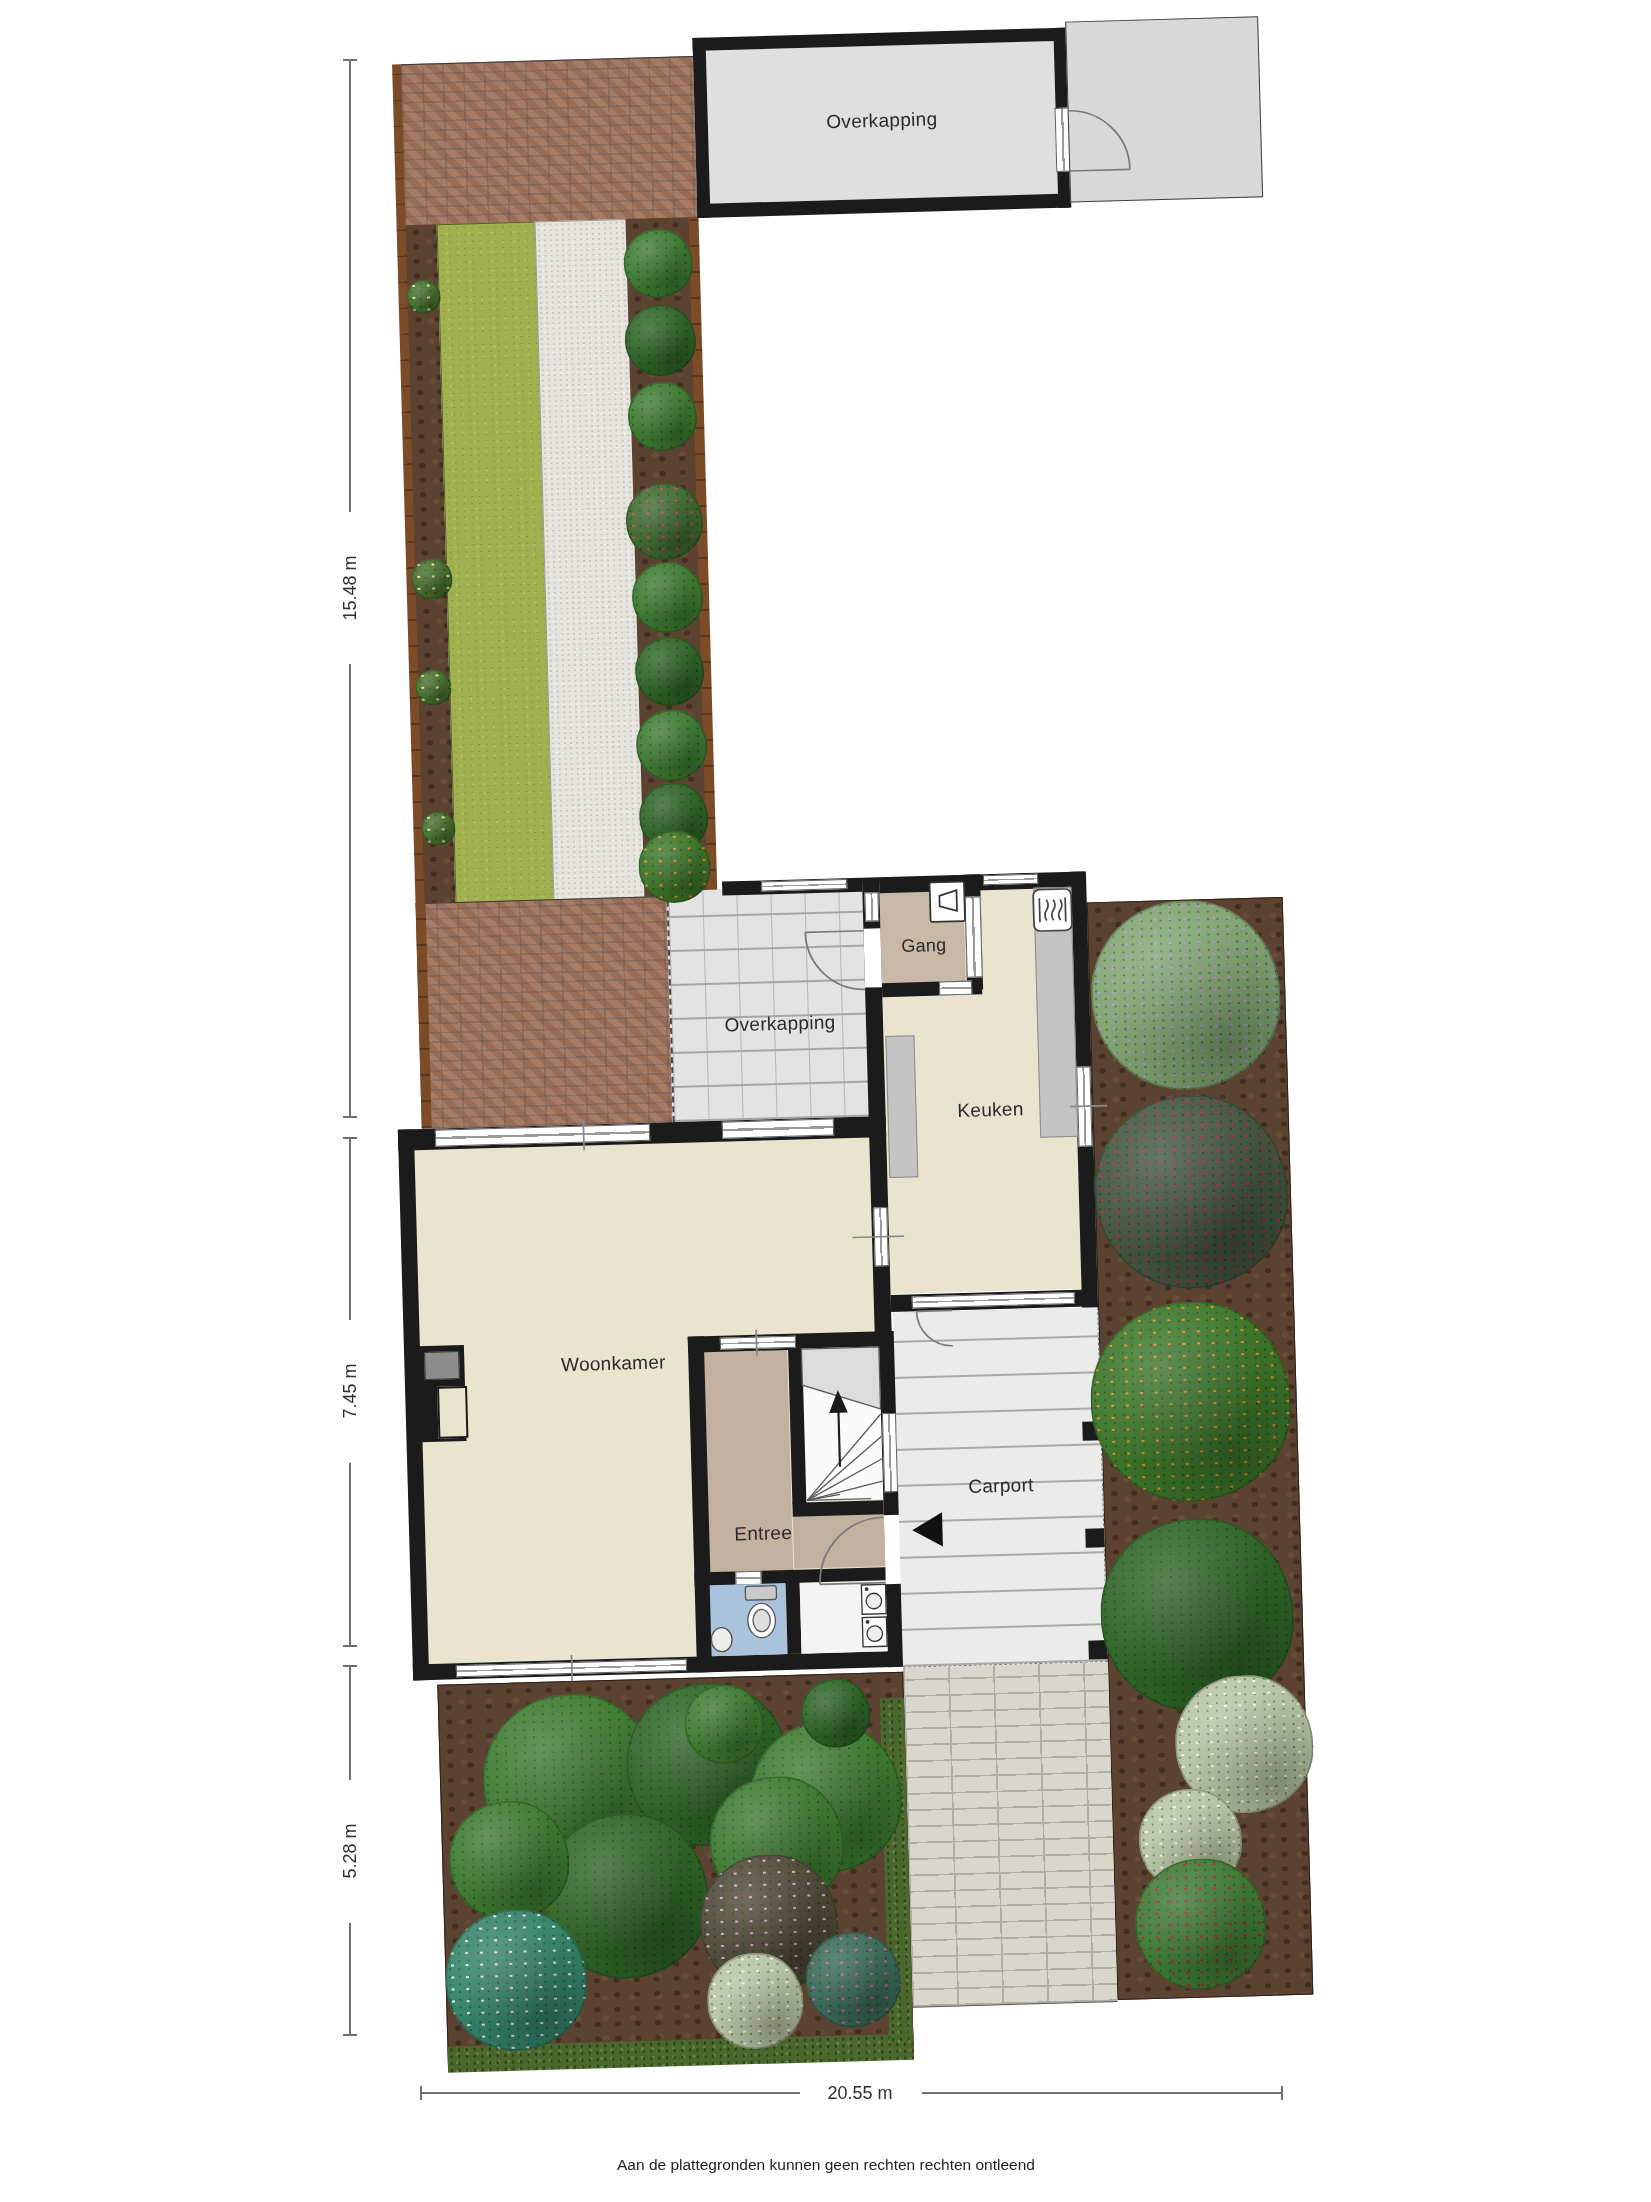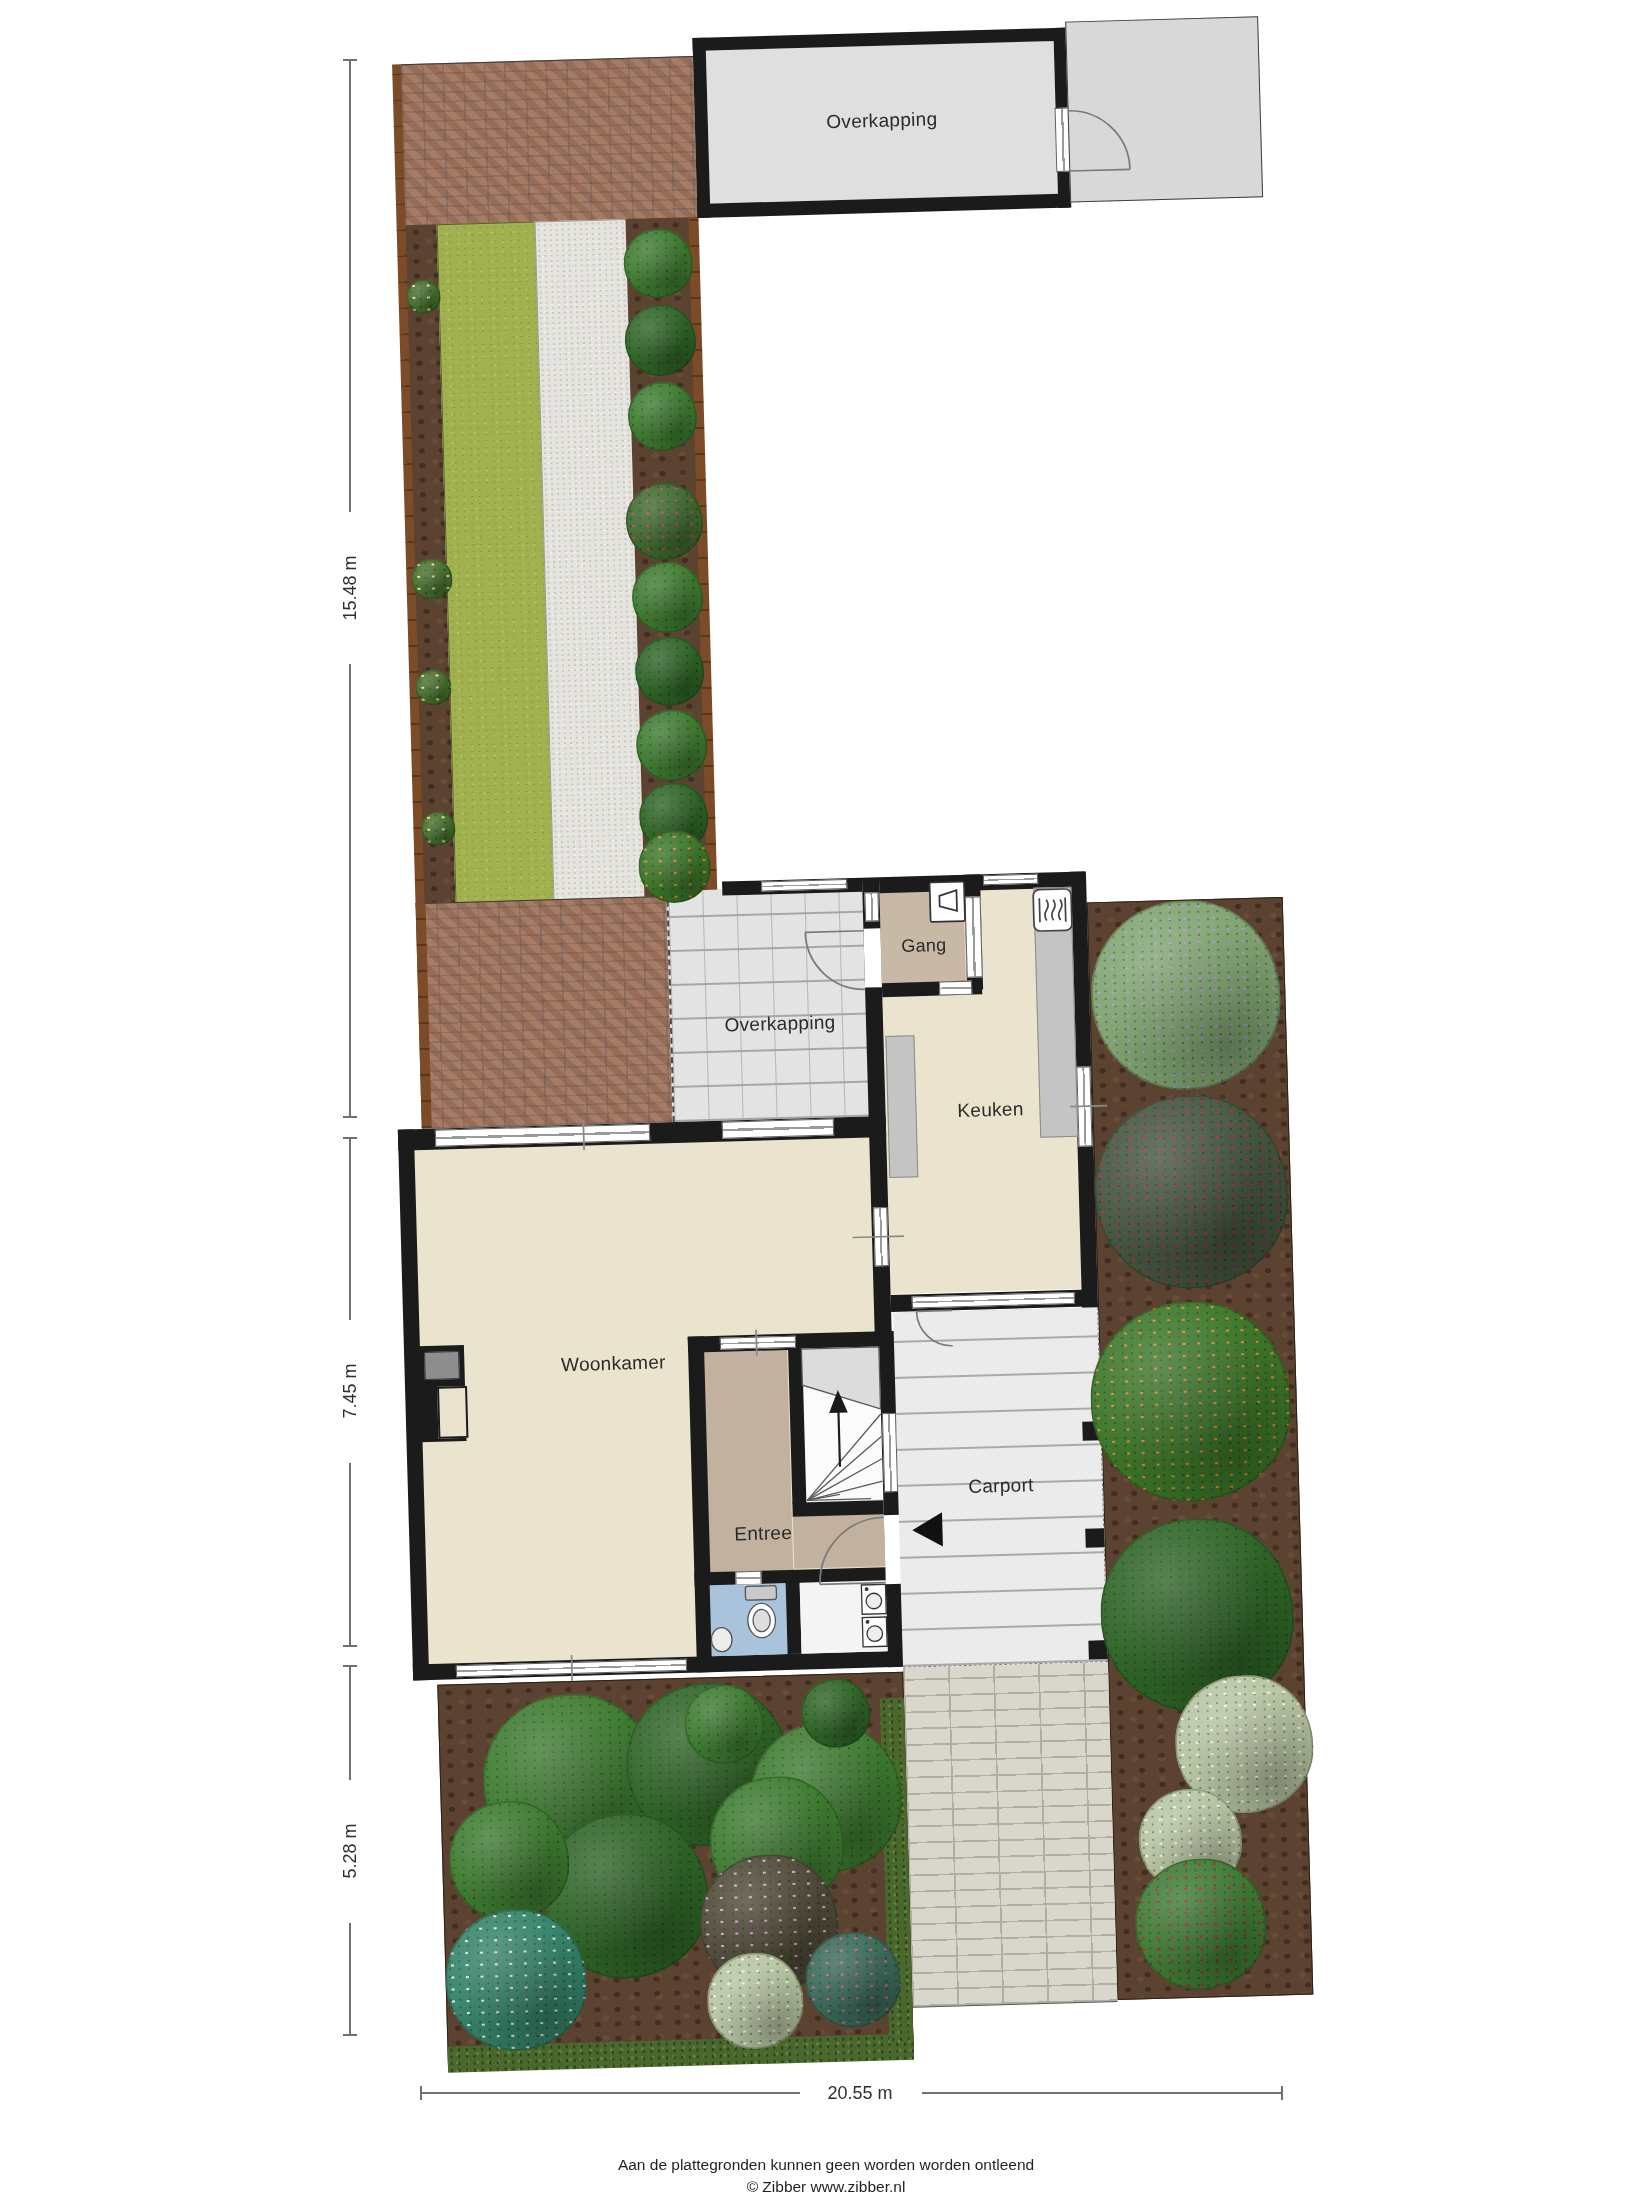--- a/index.html
+++ b/index.html
@@ -315,7 +315,7 @@
   <div class="dimline" style="left:1281px;top:2086px;width:1.7px;height:13.8px;"></div>
   <div class="dimlabel" style="left:860px;top:2093px;">20.55 m</div>
 
-  <div class="footer" style="top:2156px;">Aan de plattegronden kunnen geen worden worden ontleend</div>
+  <div class="footer" style="top:2156px;">Aan de plattegronden kunnen geen rechten rechten ontleend</div>
   <div class="footer" style="top:2178px;">© Zibber www.zibber.nl</div>
 </div>
 

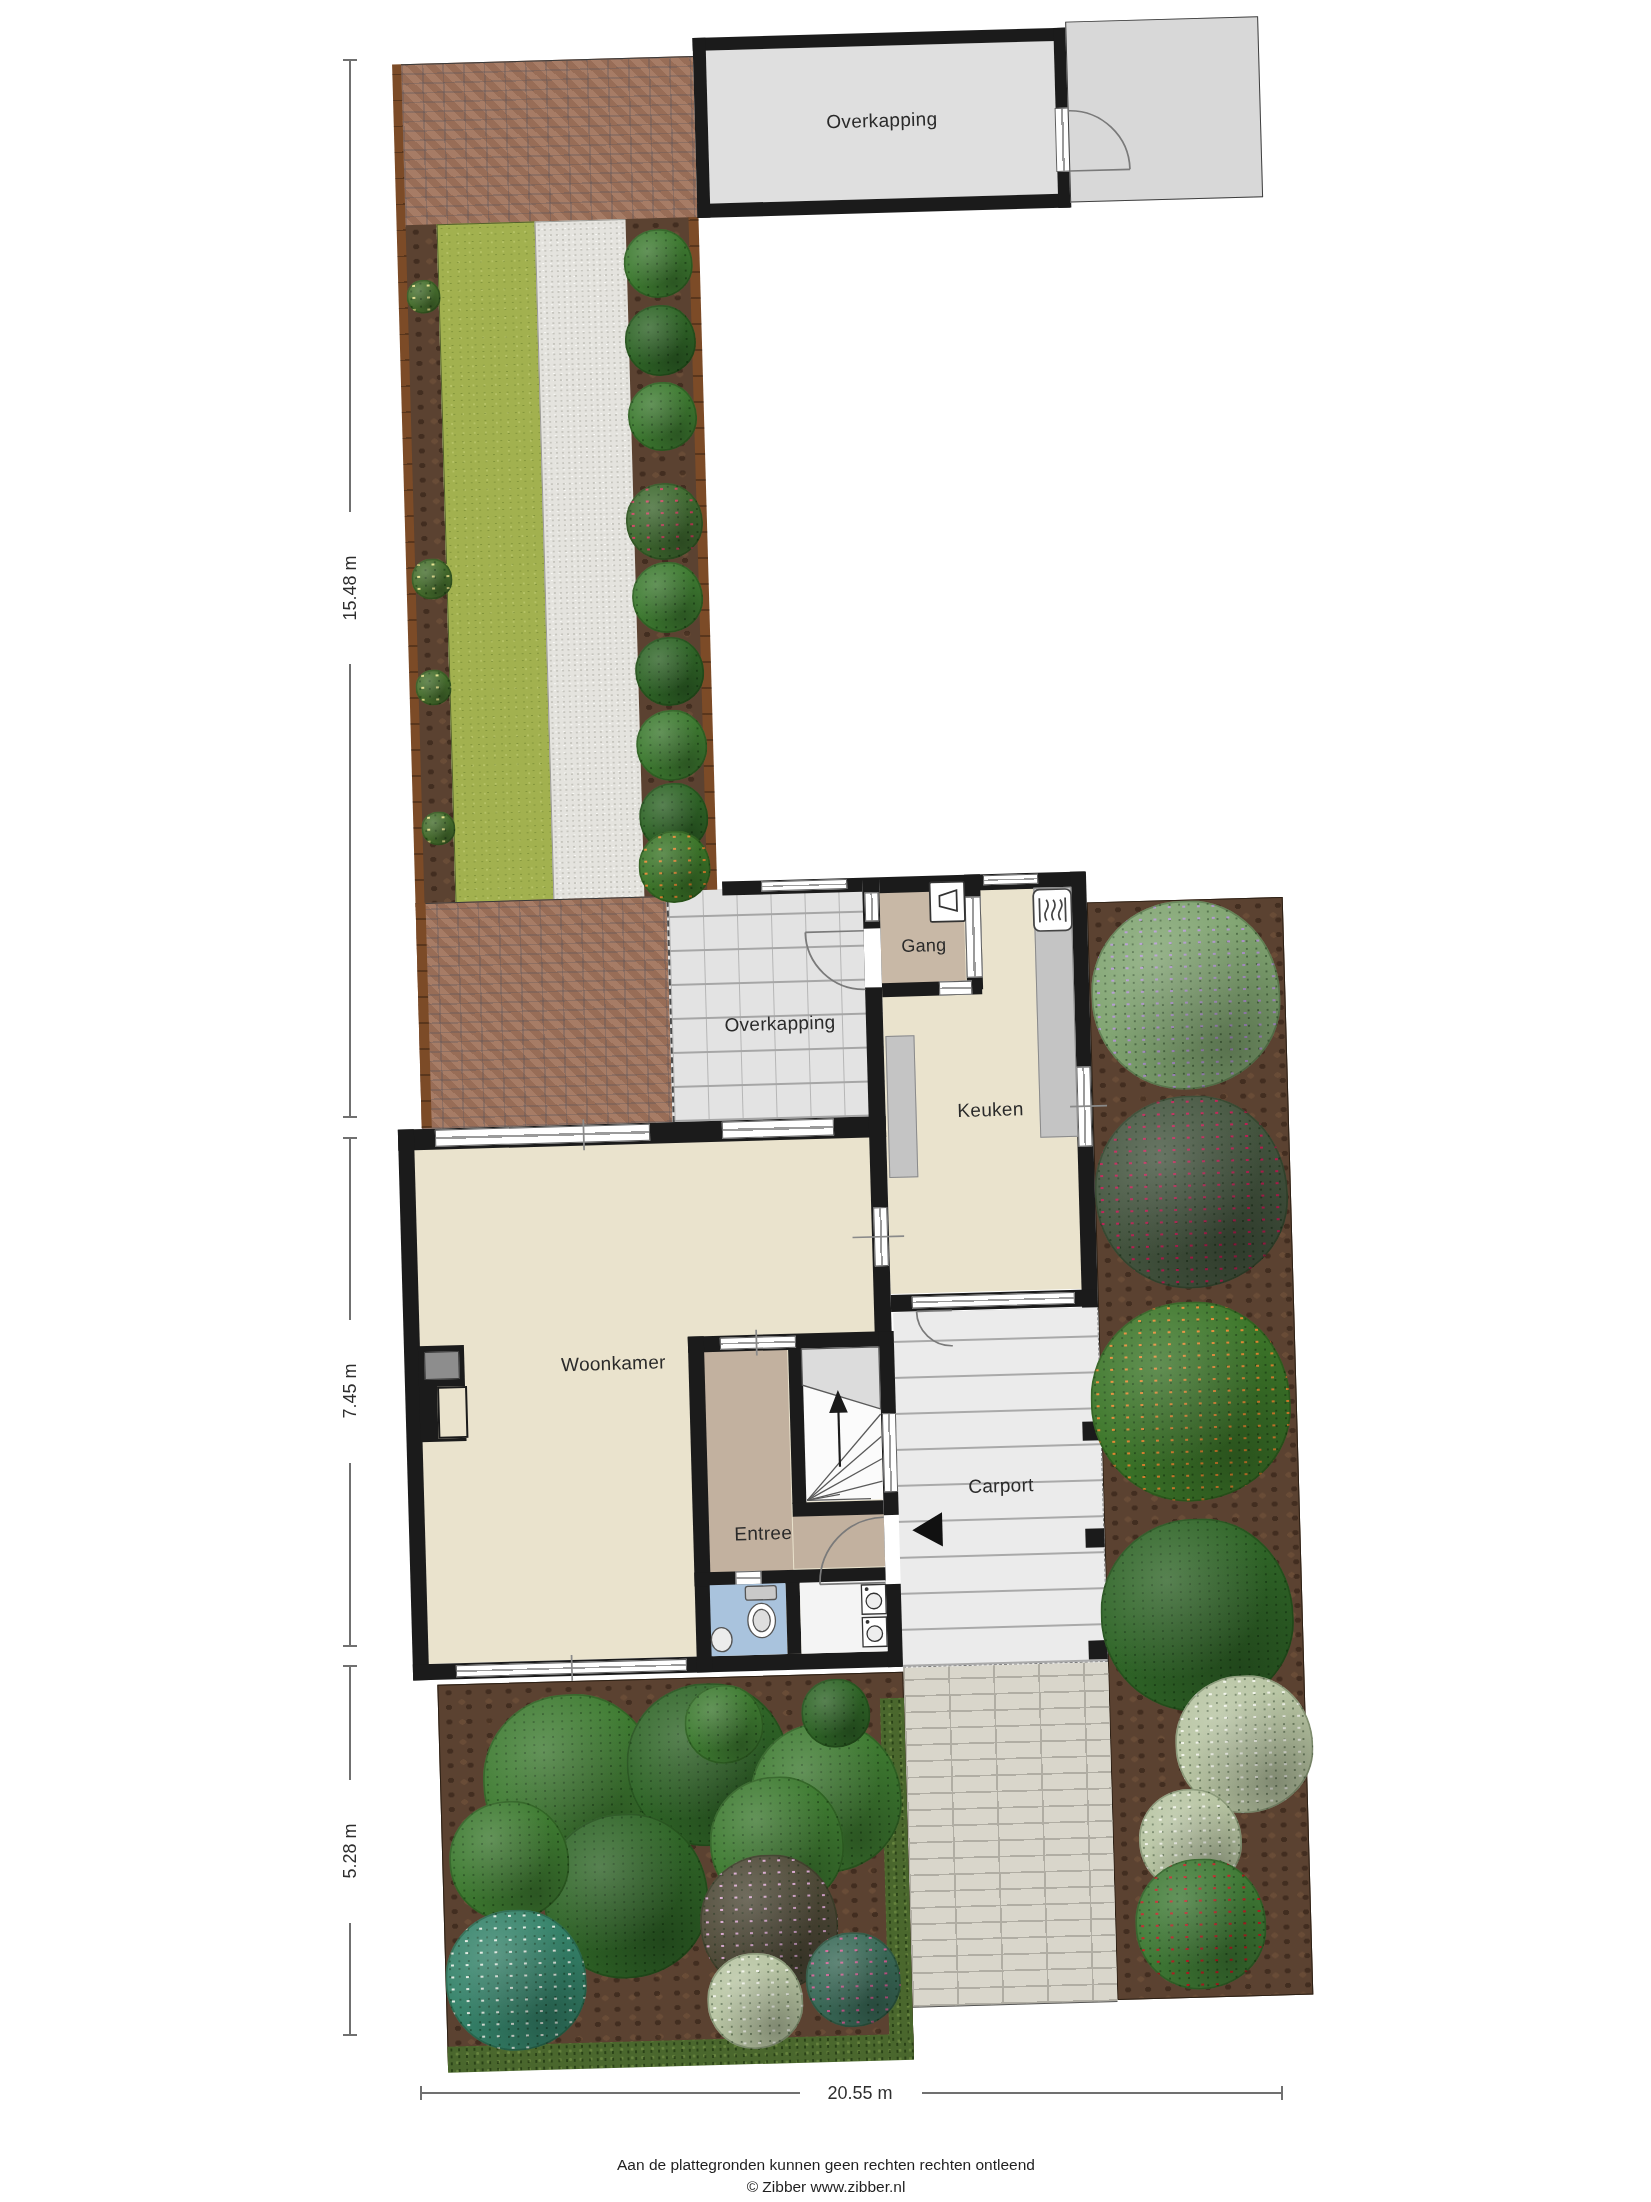--- a/index.html
+++ b/index.html
@@ -316,7 +316,6 @@
   <div class="dimlabel" style="left:860px;top:2093px;">20.55 m</div>
 
   <div class="footer" style="top:2156px;">Aan de plattegronden kunnen geen rechten rechten ontleend</div>
-  <div class="footer" style="top:2178px;">© Zibber www.zibber.nl</div>
 </div>
 
 

